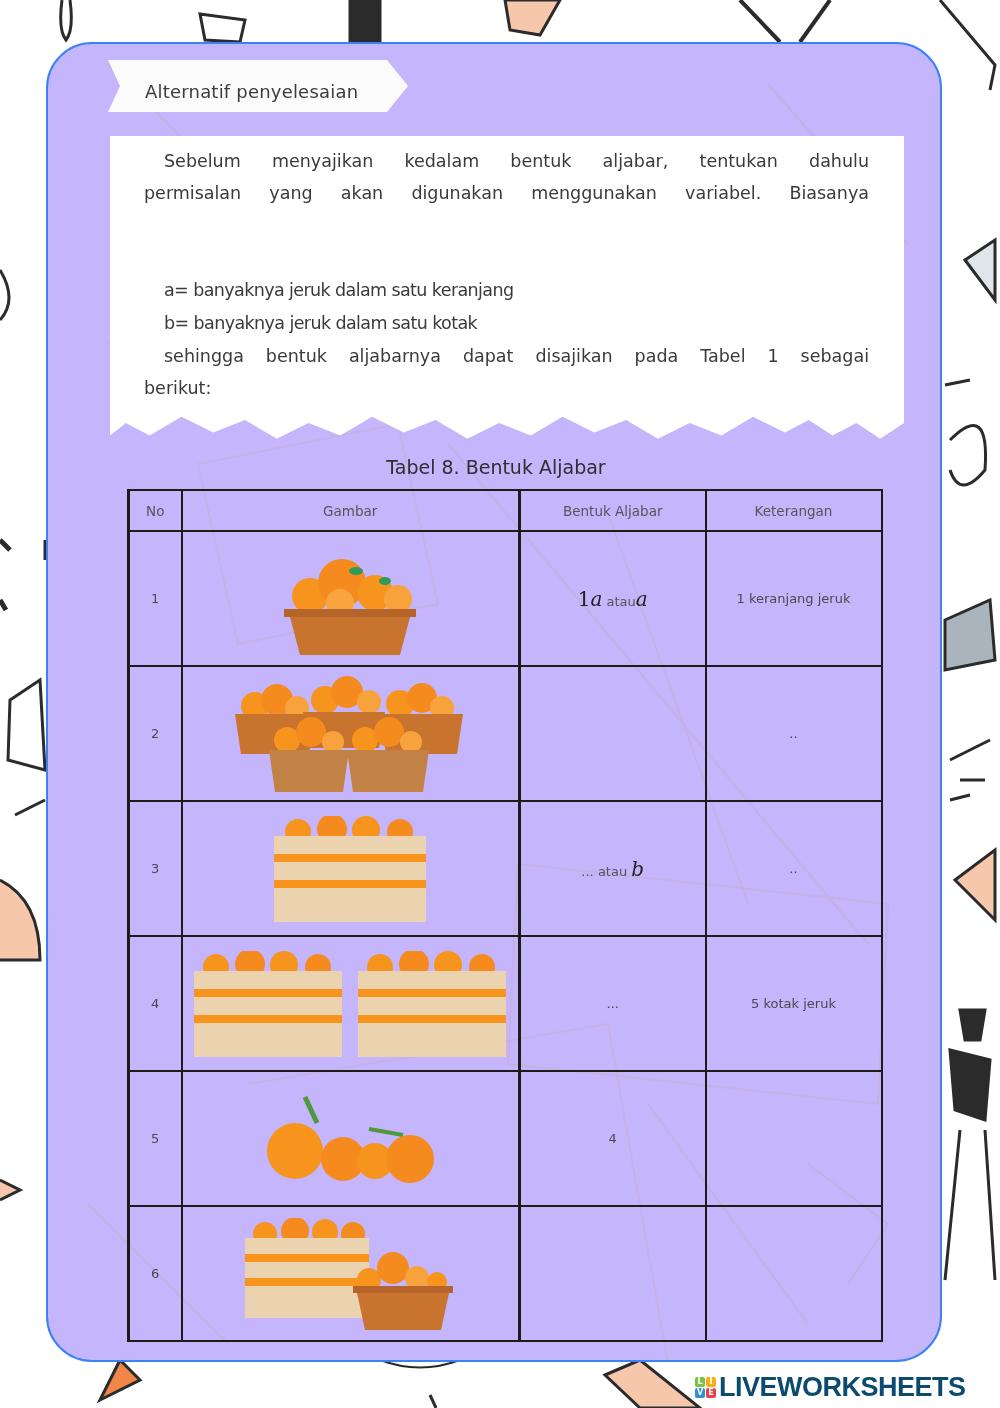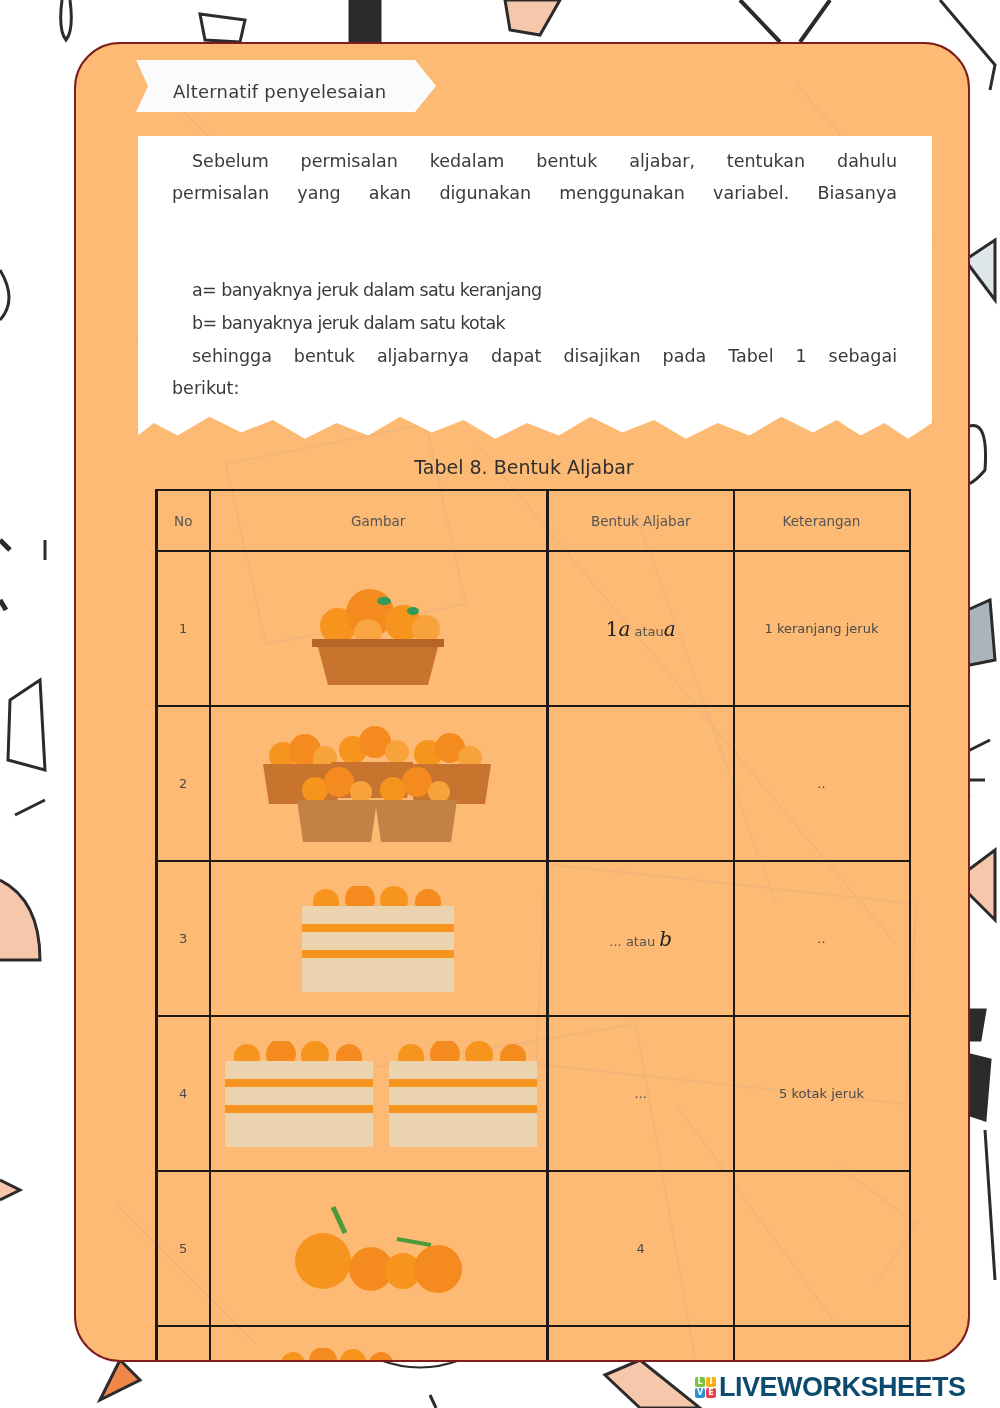--- a/index.html
+++ b/index.html
@@ -12,8 +12,8 @@
   .deco { position:absolute; }
   .card {
     position:absolute; left:46px; top:42px; width:896px; height:1320px;
-    background:#fdba74; border:2px solid #7f1d1d; border-radius:46px;
-    box-sizing:border-box; overflow:hidden;margin-left:28px;
+    background:#c4b5fd; border:2px solid #3b82f6; border-radius:46px;
+    box-sizing:border-box; overflow:hidden;
   }
   .card-bg-lines { position:absolute; inset:0; opacity:0.22; }
   .banner {

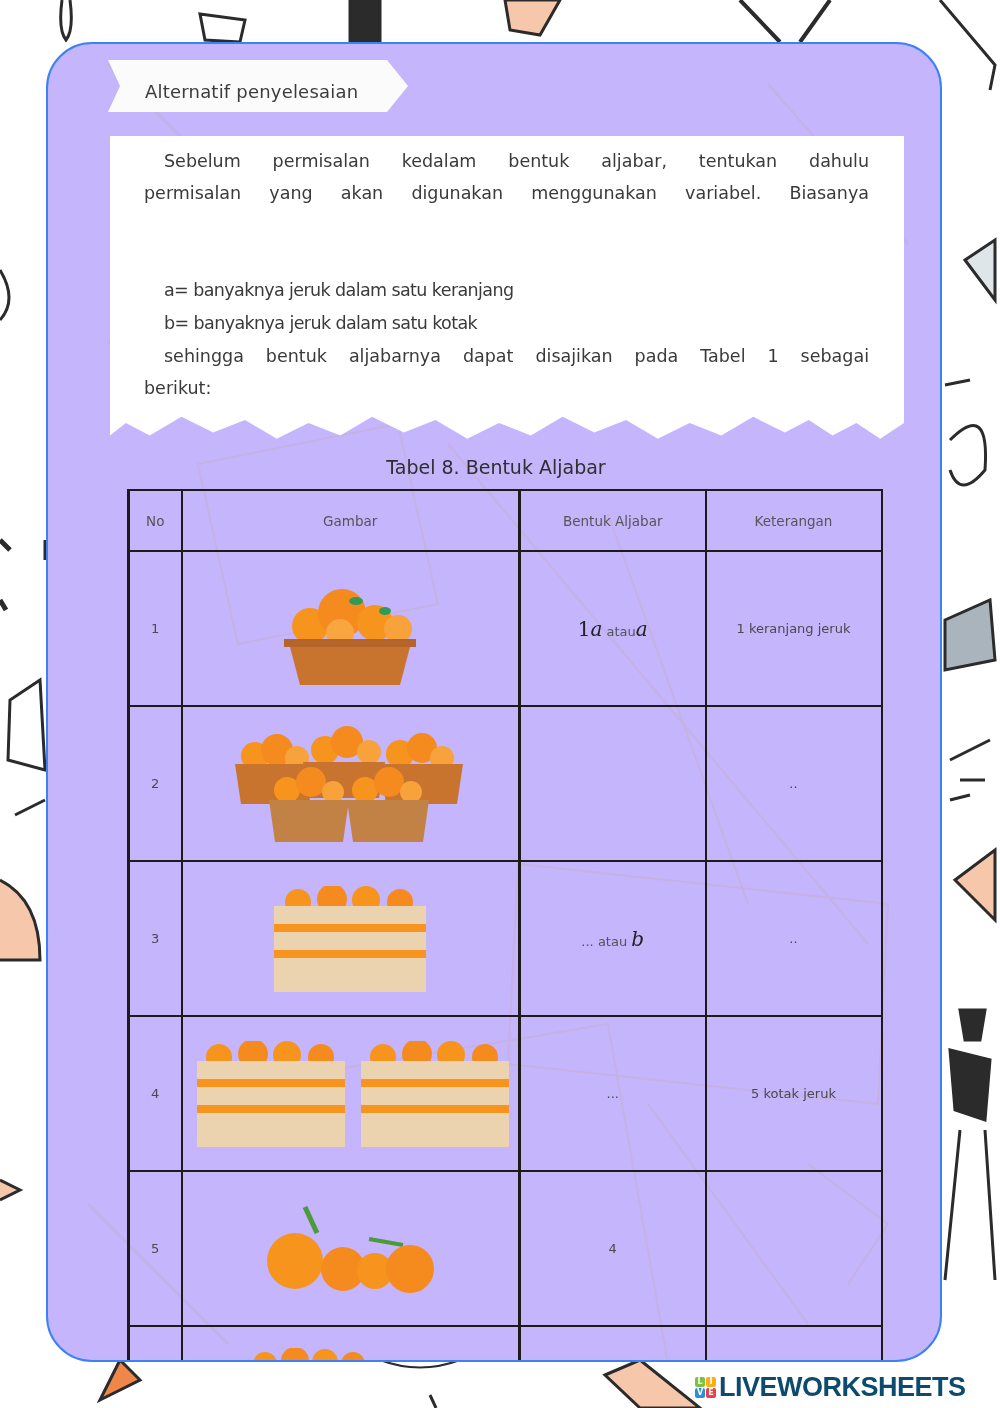--- a/index.html
+++ b/index.html
@@ -120,7 +120,7 @@
 
   <div class="paper"></div>
 
-  <div class="para indent" style="top:101px;">Sebelum permisalan kedalam bentuk aljabar, tentukan dahulu</div>
+  <div class="para indent" style="top:101px;">Sebelum menyajikan kedalam bentuk aljabar, tentukan dahulu</div>
   <div class="para" style="top:133px;">permisalan yang akan digunakan menggunakan variabel. Biasanya</div>
   <div class="para last-left indent tight" style="top:230px;">a= banyaknya jeruk dalam satu keranjang</div>
   <div class="para last-left indent tight" style="top:263px;">b= banyaknya jeruk dalam satu kotak</div>

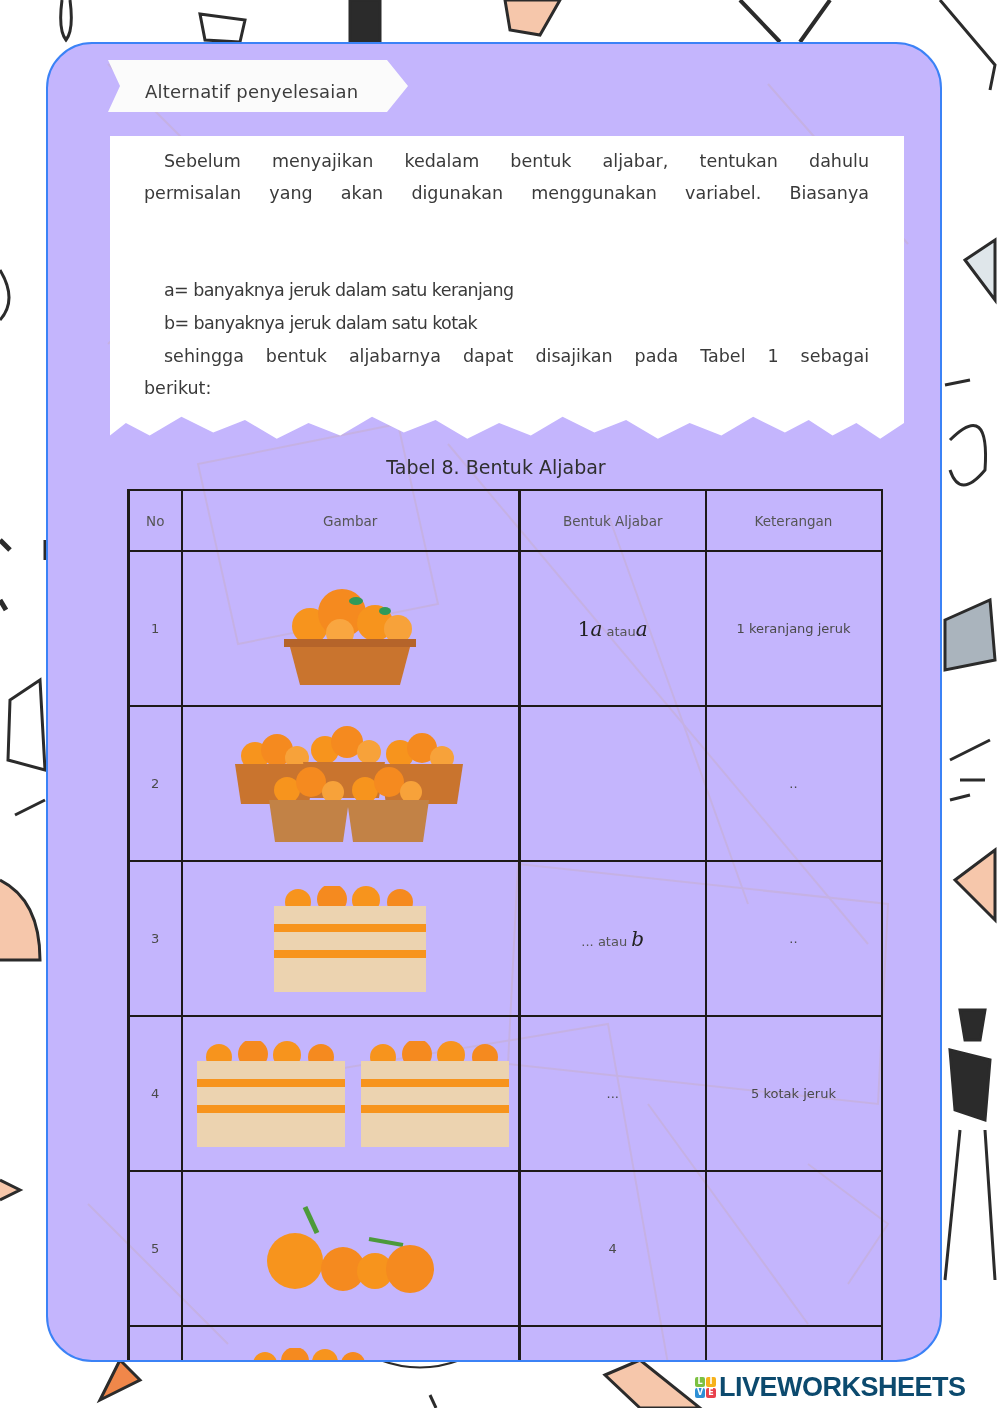--- a/index.html
+++ b/index.html
@@ -48,7 +48,7 @@
   }
   .tbl th, .tbl td {
     border:2px solid #1e1a18; text-align:center; vertical-align:middle;
-    font-weight:normal; color:#4a4a4a; font-size:13px; padding:14px;
+    font-weight:normal; color:#4a4a4a; font-size:13px; padding:4px;
   }
   .tbl th { height:31px; font-size:13.5px; color:#555; }
   .tbl td { height:125px; }

